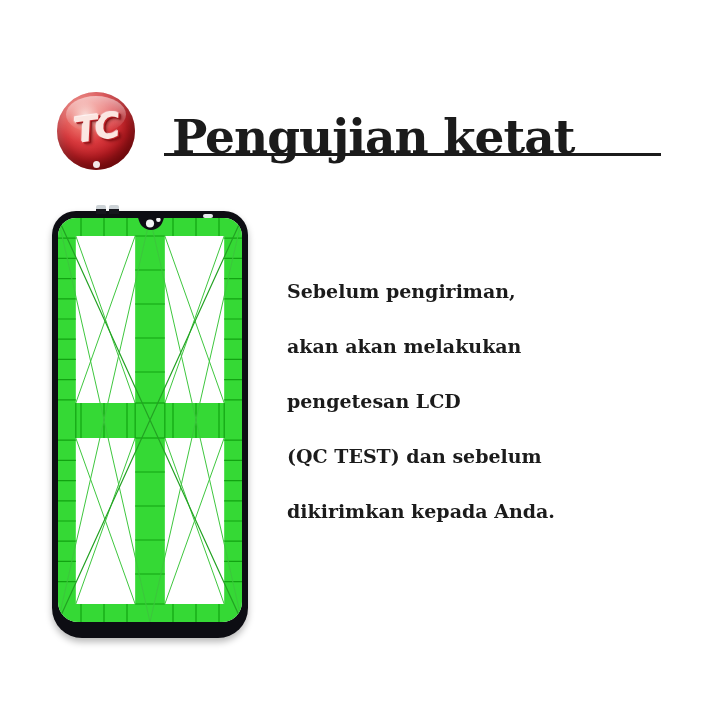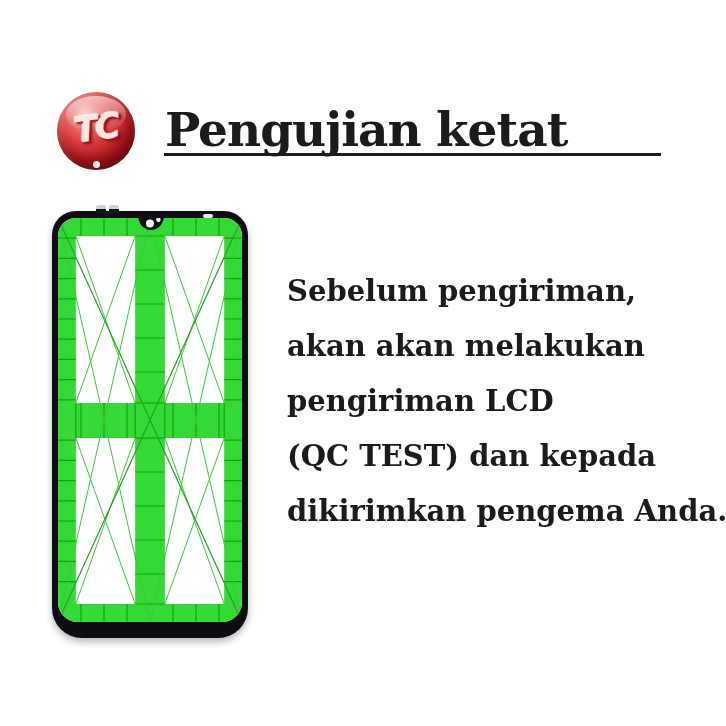--- a/index.html
+++ b/index.html
@@ -30,7 +30,7 @@
   }
   
   .title{
-    position:absolute;left:165px;top:106px;margin:0;line-height:1;
+    position:absolute;left:165px;top:106px;margin:7px;line-height:1;
     font-size:47px;font-weight:bold;letter-spacing:-1px;color:var(--text,#1b1b1b);
     white-space:nowrap;
   }

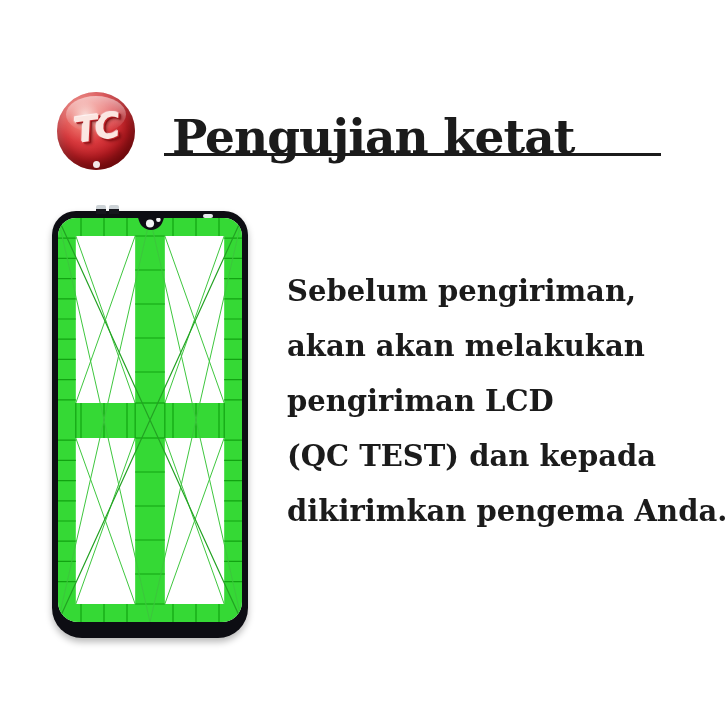--- a/index.html
+++ b/index.html
@@ -69,7 +69,7 @@
   
   .body-text{
     position:absolute;left:287px;top:264px;width:390px;
-    font-size:29px;font-weight:bold;color:var(--text,#1b1b1b);
+    font-size:19px;font-weight:bold;color:var(--text,#1b1b1b);
     line-height:55px;white-space:nowrap;
   }
 </style>

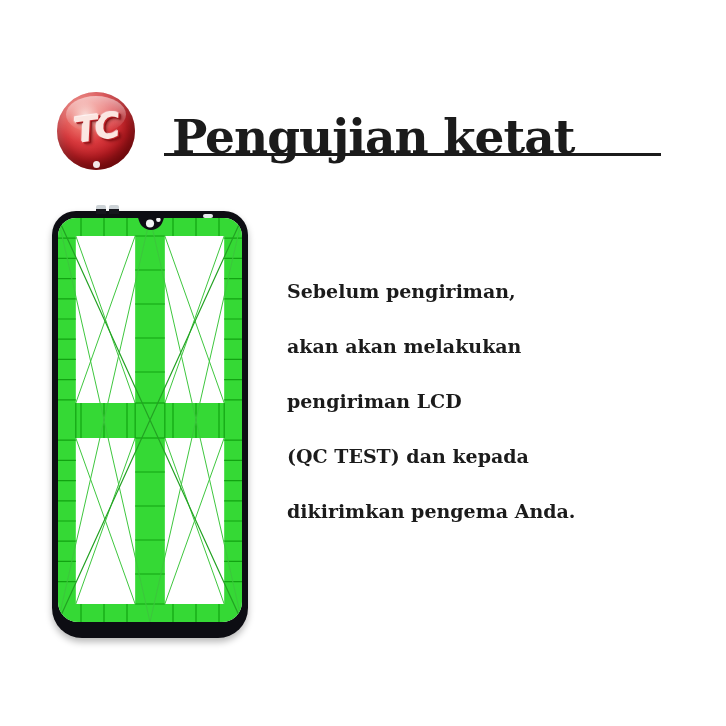--- a/index.html
+++ b/index.html
@@ -129,7 +129,7 @@
   <div class="body-text">
     <div>Sebelum pengiriman,</div>
     <div>akan akan melakukan</div>
-    <div>pengiriman LCD</div>
+    <div>pengetesan LCD</div>
     <div>(QC TEST) dan kepada</div>
     <div>dikirimkan pengema Anda.</div>
   </div>

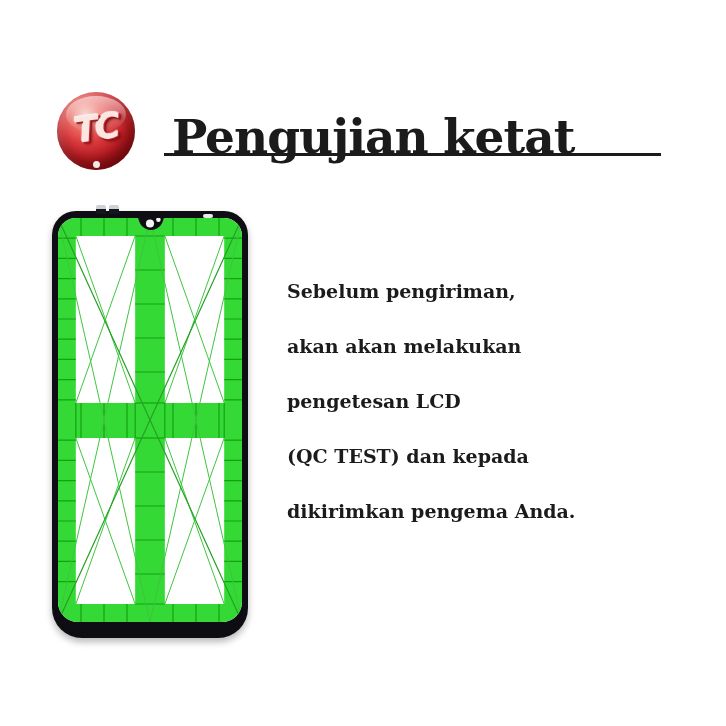--- a/index.html
+++ b/index.html
@@ -130,7 +130,7 @@
     <div>Sebelum pengiriman,</div>
     <div>akan akan melakukan</div>
     <div>pengetesan LCD</div>
-    <div>(QC TEST) dan kepada</div>
+    <div>(QC TEST) dan sebelum</div>
     <div>dikirimkan pengema Anda.</div>
   </div>
 

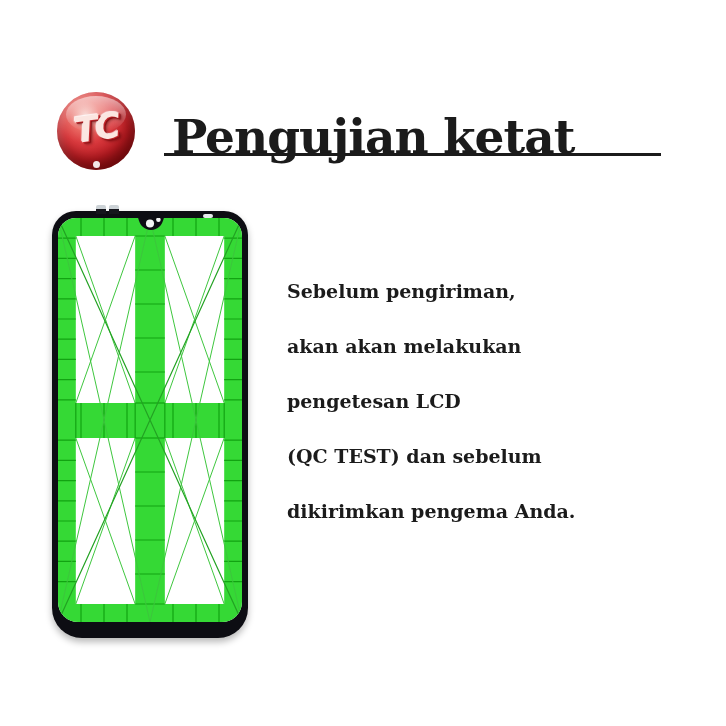--- a/index.html
+++ b/index.html
@@ -131,7 +131,7 @@
     <div>akan akan melakukan</div>
     <div>pengetesan LCD</div>
     <div>(QC TEST) dan sebelum</div>
-    <div>dikirimkan pengema Anda.</div>
+    <div>dikirimkan kepada Anda.</div>
   </div>
 
 </div>

